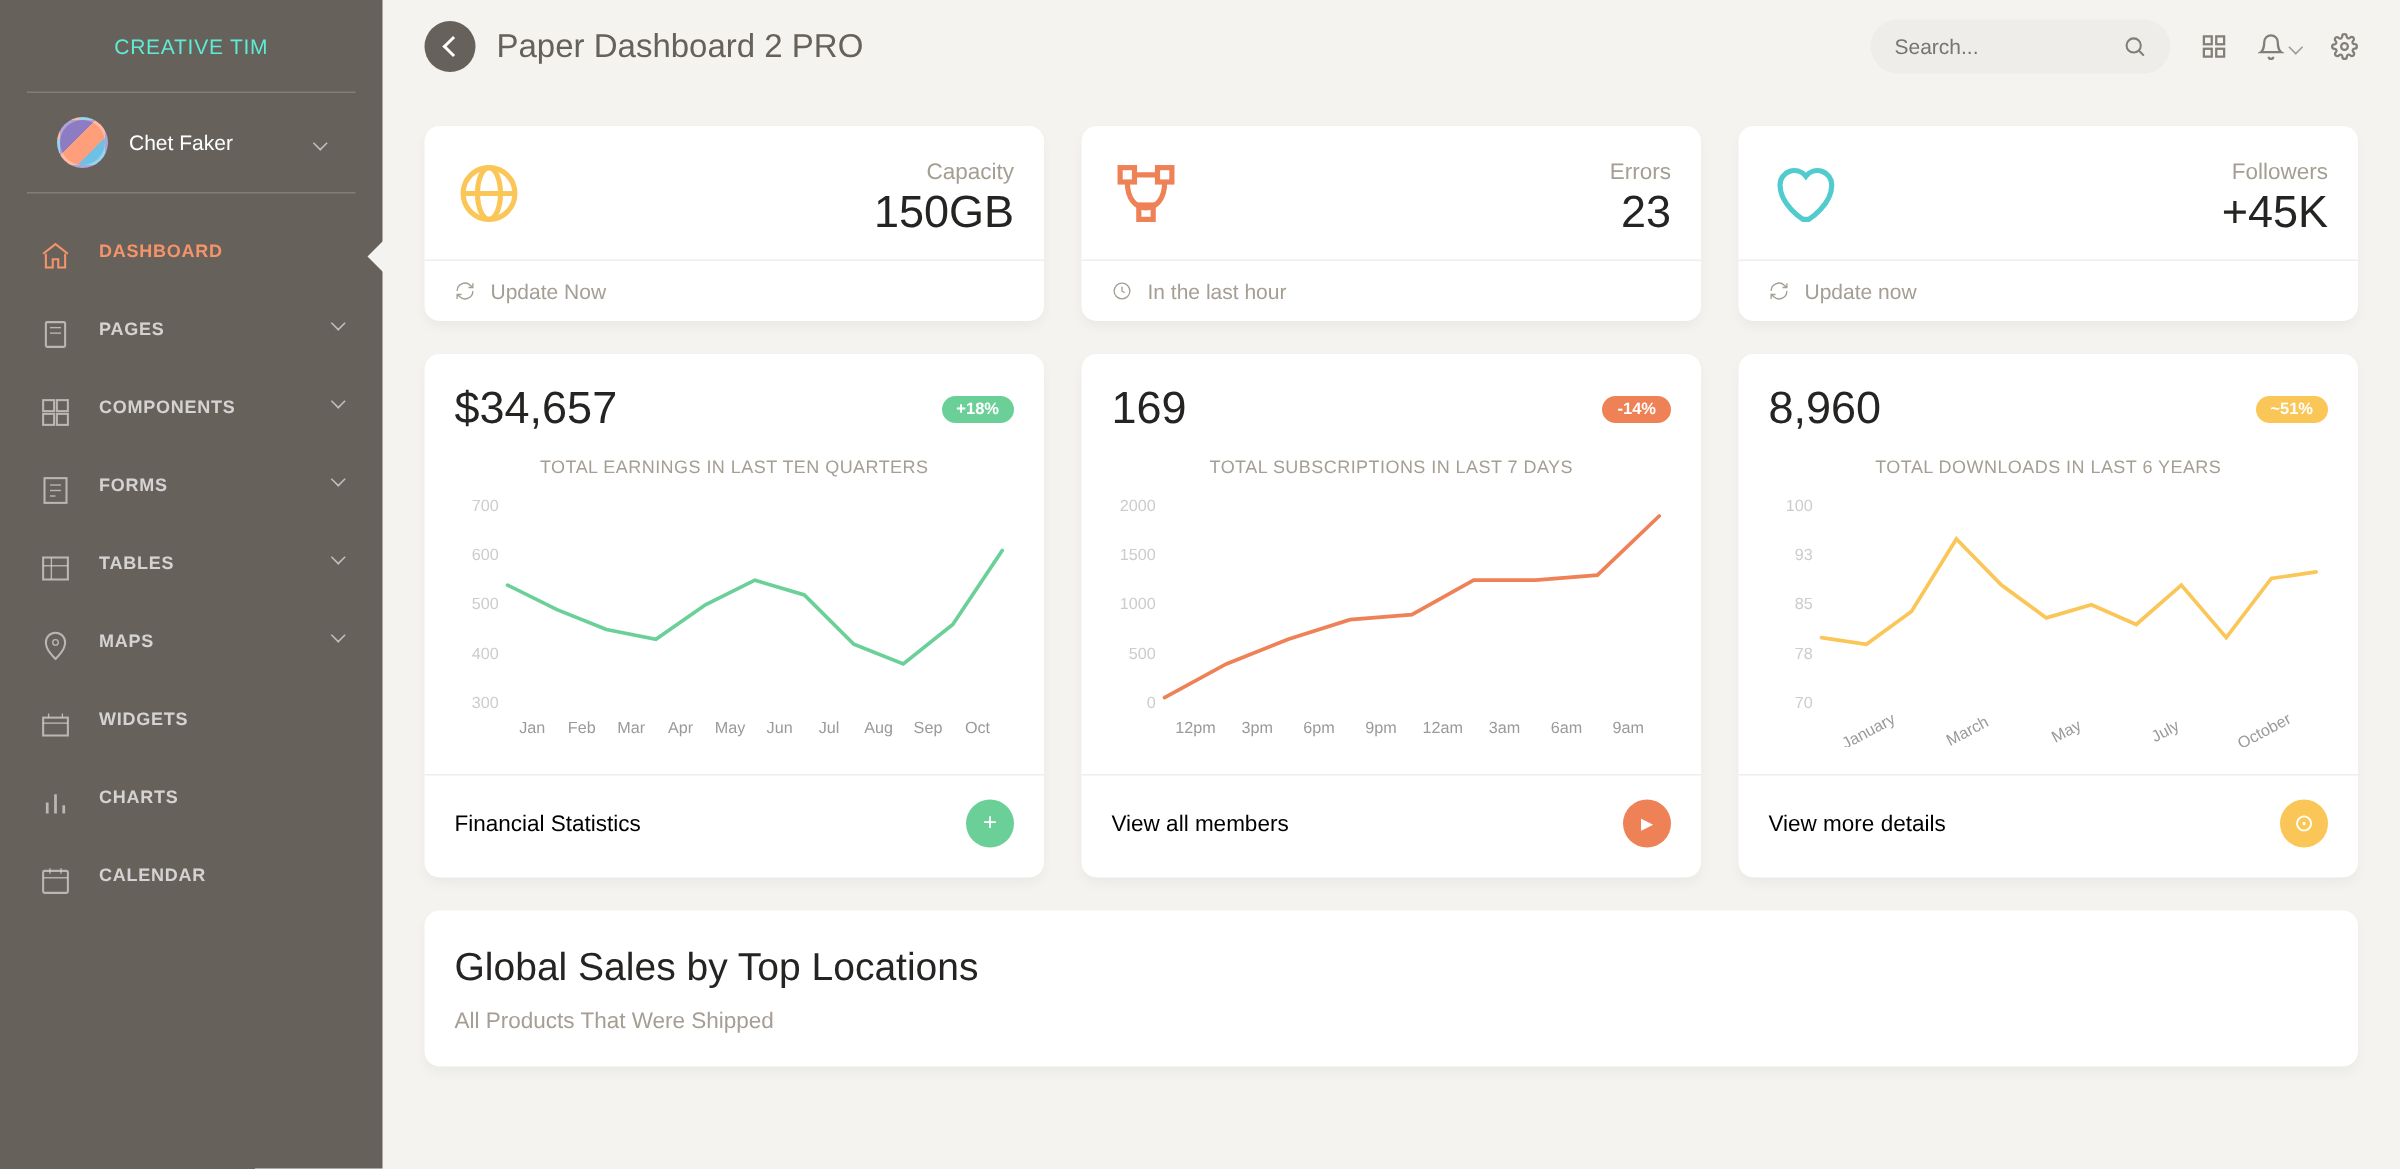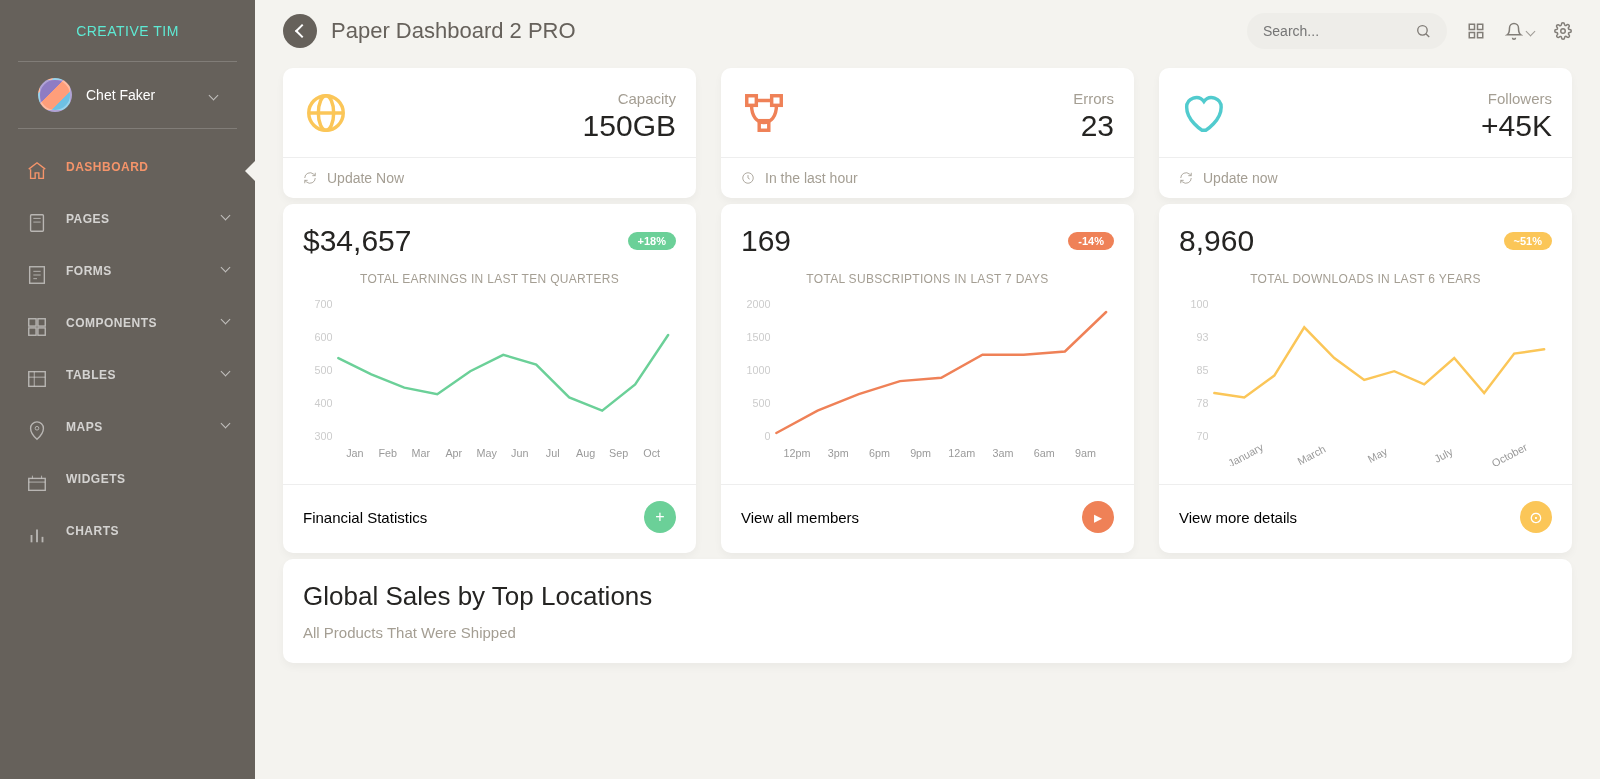--- a/index.html
+++ b/index.html
@@ -26,7 +26,7 @@
 .search{background:#eeede9;border-radius:20px;padding:9px 16px;display:flex;align-items:center;width:200px}
 .search input{border:0;background:transparent;outline:0;font-size:14px;width:100%;color:#0c4a6e}
 .ticon{width:18px;height:18px;color:#66615b;opacity:.8;cursor:pointer}
-.row{display:flex;gap:25px;margin-top:6px}
+.row{display:flex;gap:25px;margin-top:22px}
 .card{background:#fff;border-radius:10px;box-shadow:0 4px 8px rgba(0,0,0,.04);flex:1;min-width:0}
 .stat-body{display:flex;padding:22px 20px 14px}
 .stat-icon{width:46px;height:46px}

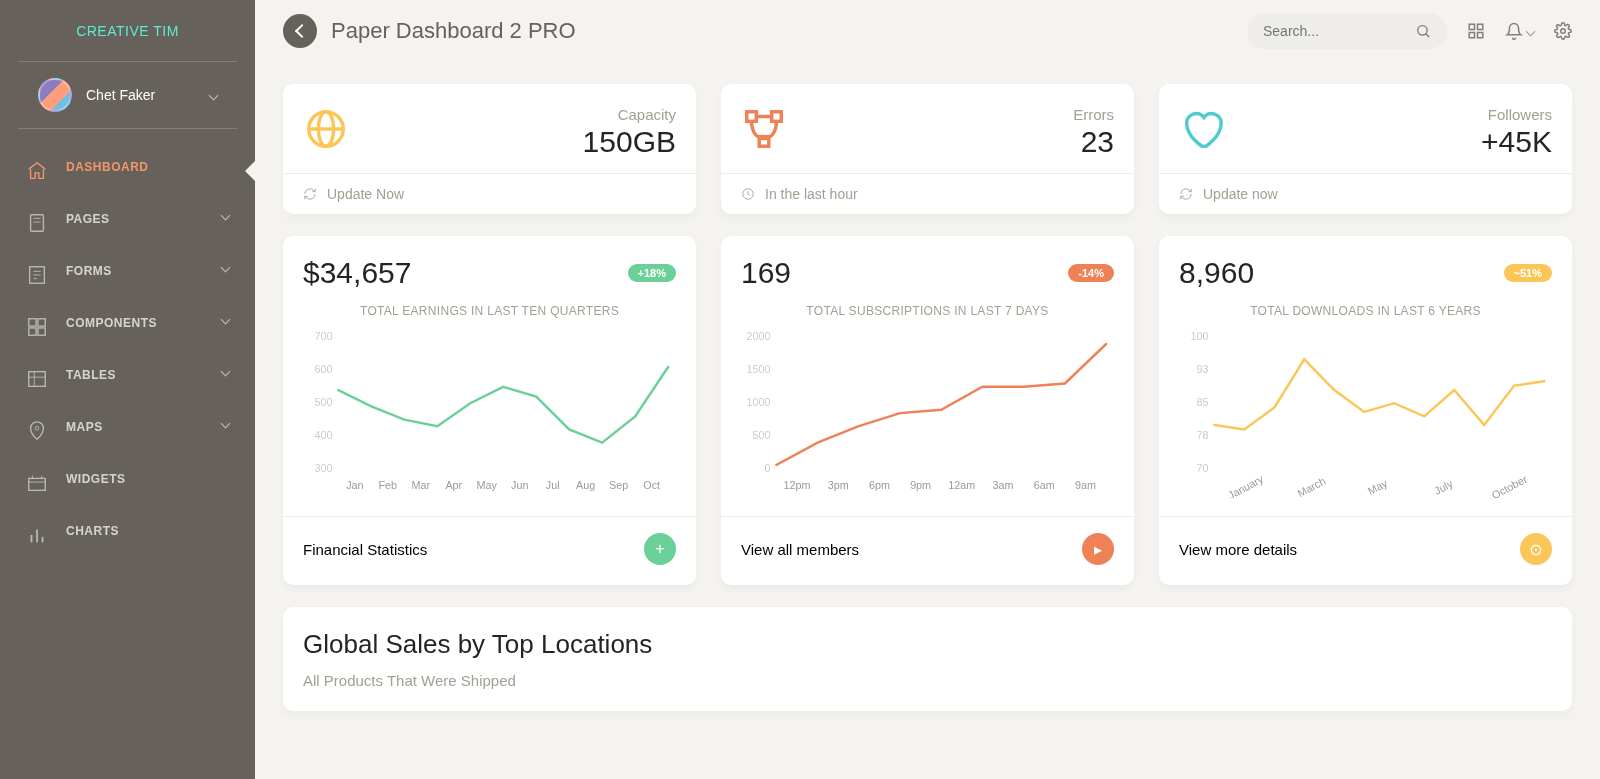--- a/index.html
+++ b/index.html
@@ -82,22 +82,22 @@
       </div>
       <div class="sb-item">
         <svg class="ic" viewBox="0 0 24 24">
+          <rect x="3" y="3" width="8" height="8" fill="none" stroke="currentColor" stroke-width="1.5"></rect>
+          <rect x="13" y="3" width="8" height="8" fill="none" stroke="currentColor" stroke-width="1.5"></rect>
+          <rect x="3" y="13" width="8" height="8" fill="none" stroke="currentColor" stroke-width="1.5"></rect>
+          <rect x="13" y="13" width="8" height="8" fill="none" stroke="currentColor" stroke-width="1.5"></rect>
+        </svg>
+        <span>COMPONENTS</span>
+        <span class="chev exp"></span>
+      </div>
+      <div class="sb-item">
+        <svg class="ic" viewBox="0 0 24 24">
           <rect x="4" y="3" width="16" height="18" fill="none" stroke="currentColor" stroke-width="1.5"></rect>
           <line x1="8" y1="8" x2="16" y2="8" stroke="currentColor"></line>
           <line x1="8" y1="12" x2="16" y2="12" stroke="currentColor"></line>
           <line x1="8" y1="16" x2="12" y2="16" stroke="currentColor"></line>
         </svg>
         <span>FORMS</span>
-        <span class="chev exp"></span>
-      </div>
-      <div class="sb-item">
-        <svg class="ic" viewBox="0 0 24 24">
-          <rect x="3" y="3" width="8" height="8" fill="none" stroke="currentColor" stroke-width="1.5"></rect>
-          <rect x="13" y="3" width="8" height="8" fill="none" stroke="currentColor" stroke-width="1.5"></rect>
-          <rect x="3" y="13" width="8" height="8" fill="none" stroke="currentColor" stroke-width="1.5"></rect>
-          <rect x="13" y="13" width="8" height="8" fill="none" stroke="currentColor" stroke-width="1.5"></rect>
-        </svg>
-        <span>COMPONENTS</span>
         <span class="chev exp"></span>
       </div>
       <div class="sb-item">

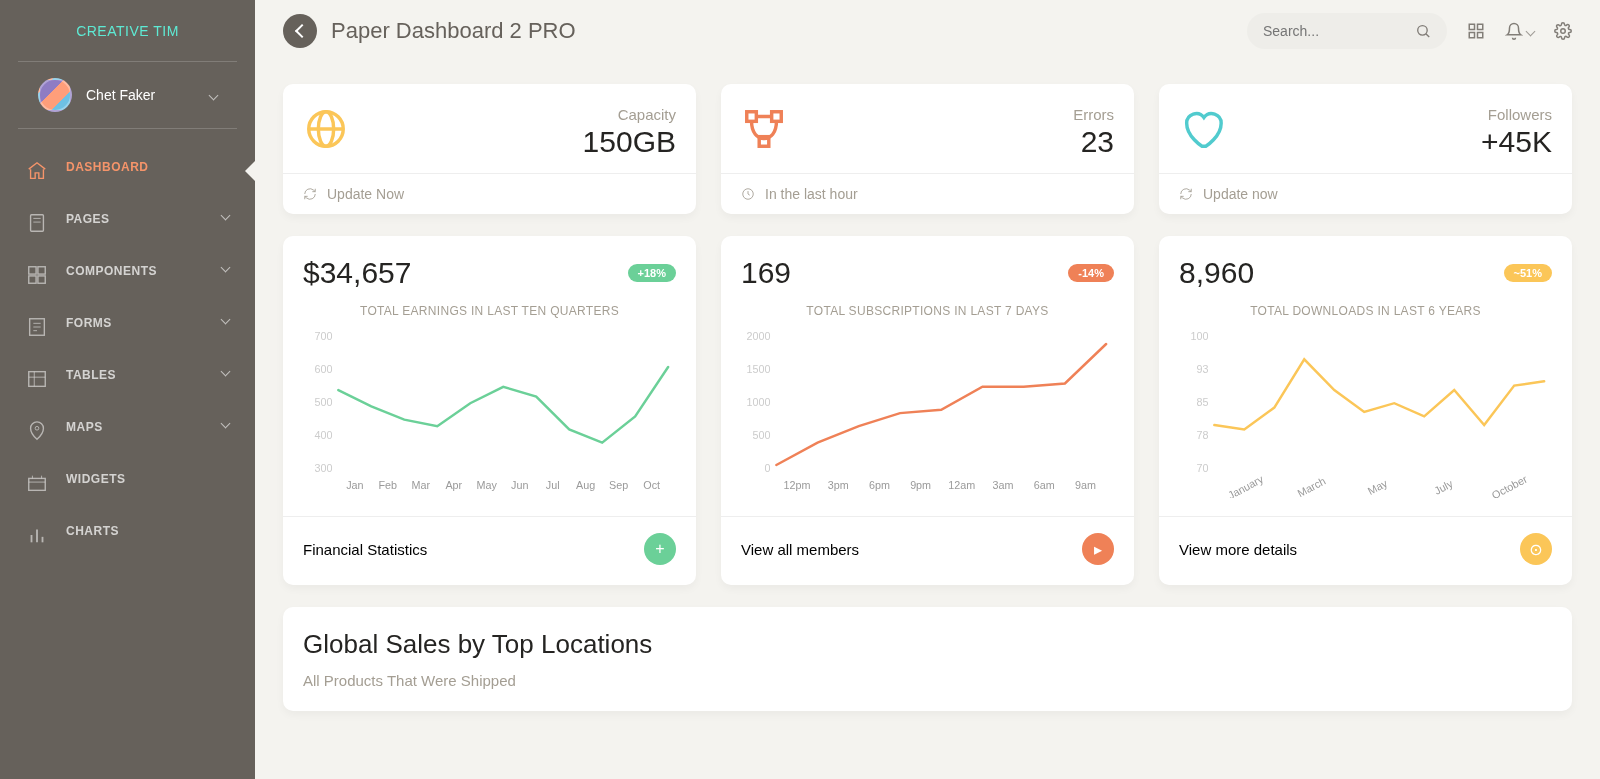--- a/index.html
+++ b/index.html
@@ -134,6 +134,15 @@
         </svg>
         <span>CHARTS</span>
       </div>
+      <div class="sb-item">
+        <svg class="ic" viewBox="0 0 24 24">
+          <rect x="3" y="5" width="18" height="16" rx="1" fill="none" stroke="currentColor" stroke-width="1.5"></rect>
+          <line x1="3" y1="10" x2="21" y2="10" stroke="currentColor"></line>
+          <line x1="8" y1="3" x2="8" y2="7" stroke="currentColor"></line>
+          <line x1="16" y1="3" x2="16" y2="7" stroke="currentColor"></line>
+        </svg>
+        <span>CALENDAR</span>
+      </div>
     </nav>
 </aside>
 

